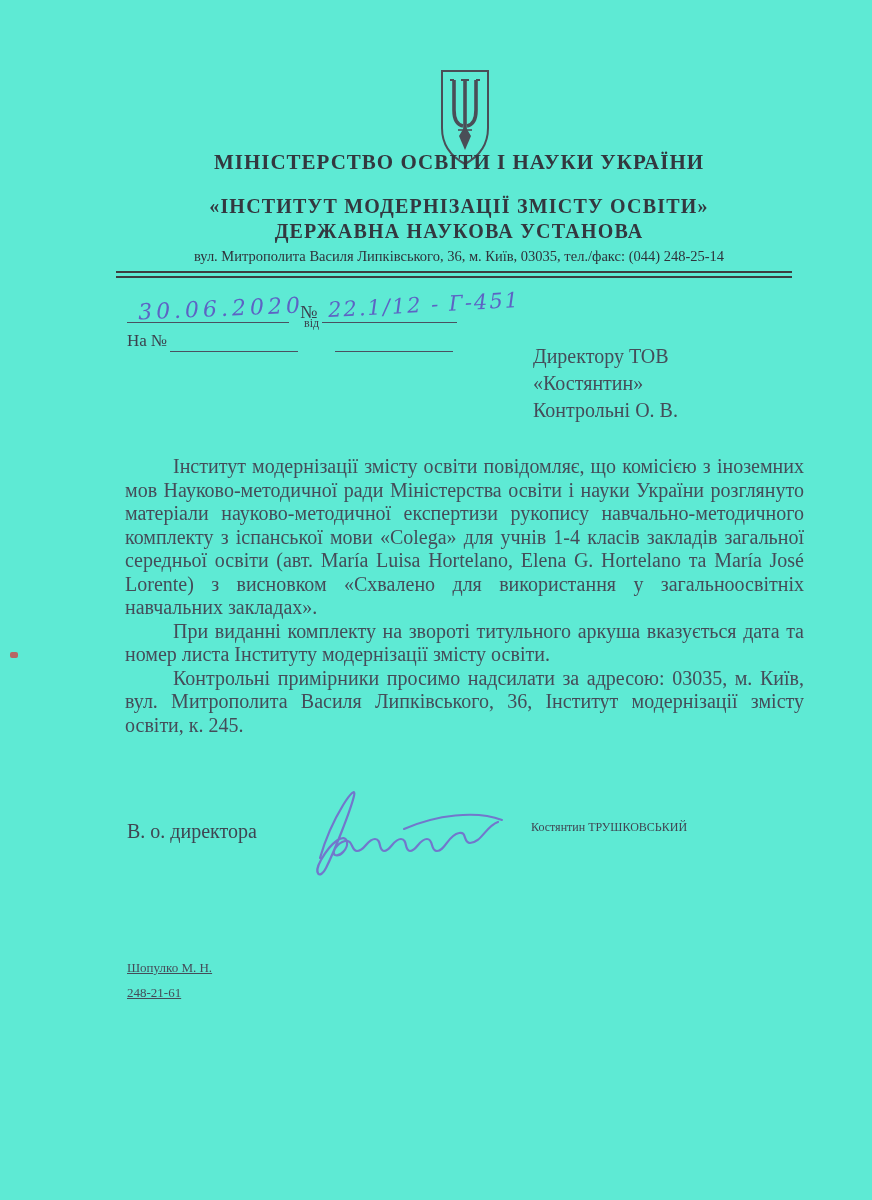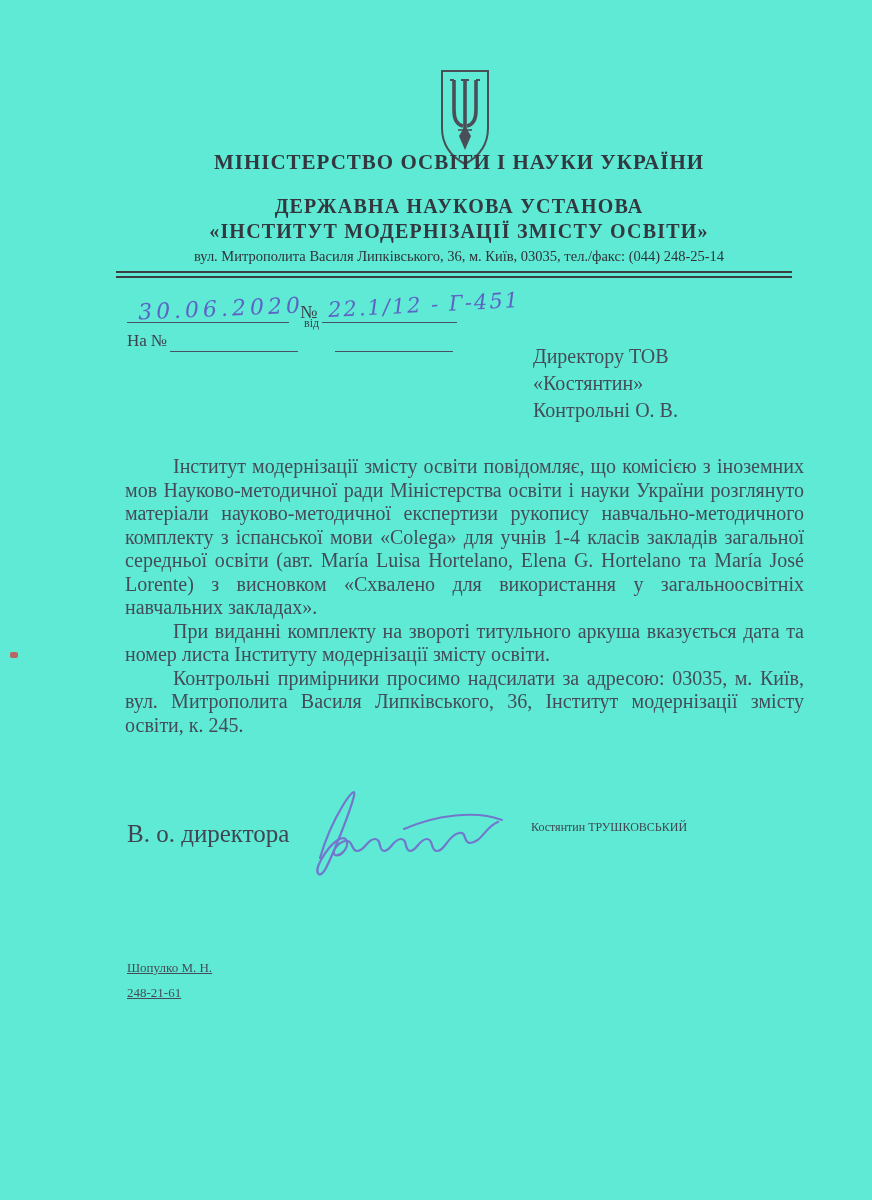--- a/index.html
+++ b/index.html
@@ -99,8 +99,8 @@
 
   <div class="h-ministry">МІНІСТЕРСТВО ОСВІТИ І НАУКИ УКРАЇНИ</div>
   <div class="h-org">
+    <div>«ІНСТИТУТ МОДЕРНІЗАЦІЇ ЗМІСТУ ОСВІТИ»</div>
     <div>ДЕРЖАВНА НАУКОВА УСТАНОВА</div>
-    <div>«ІНСТИТУТ МОДЕРНІЗАЦІЇ ЗМІСТУ ОСВІТИ»</div>
   </div>
   <div class="h-address">вул. Митрополита Василя Липківського, 36, м. Київ, 03035, тел./факс: (044) 248-25-14</div>
   <div class="ruled"></div>

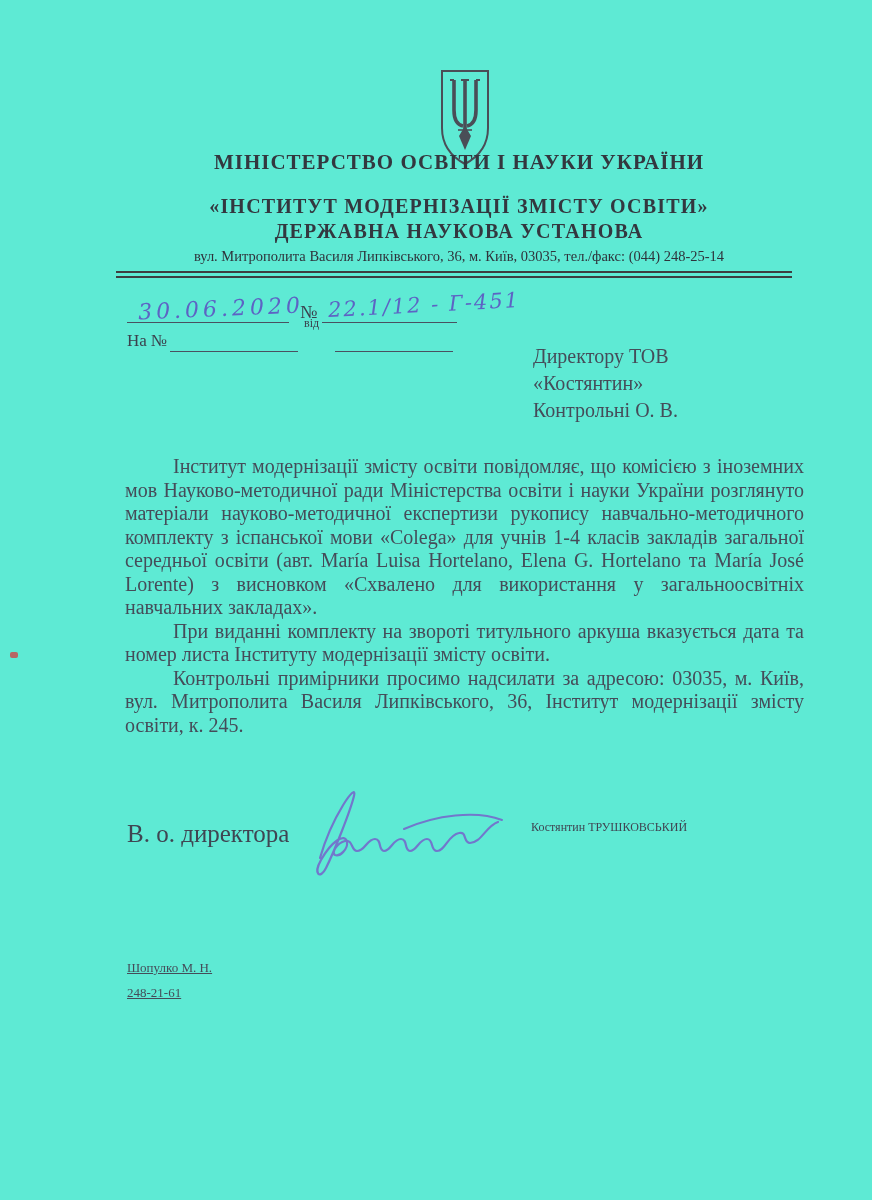--- a/index.html
+++ b/index.html
@@ -68,7 +68,7 @@
   }
   .body-text p{margin:0;text-indent:48px;}
   
-  .sig-label{position:absolute;left:127px;top:820px;font-size:25px;color:#3f4552;}
+  .sig-label{position:absolute;left:127px;top:820px;font-size:20px;color:#3f4552;}
   .sig-name{position:absolute;left:531px;top:820px;font-size:12px;color:#3f4552;white-space:nowrap;}
   .sig-svg{position:absolute;left:286px;top:772px;width:228px;height:116px;}
   

